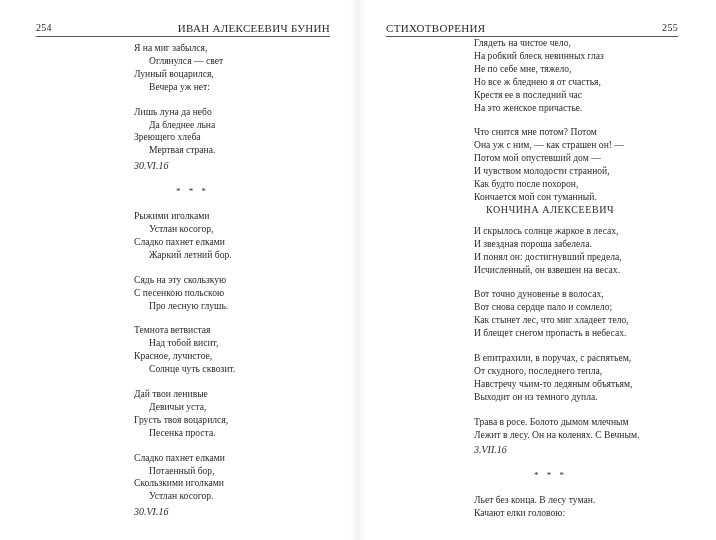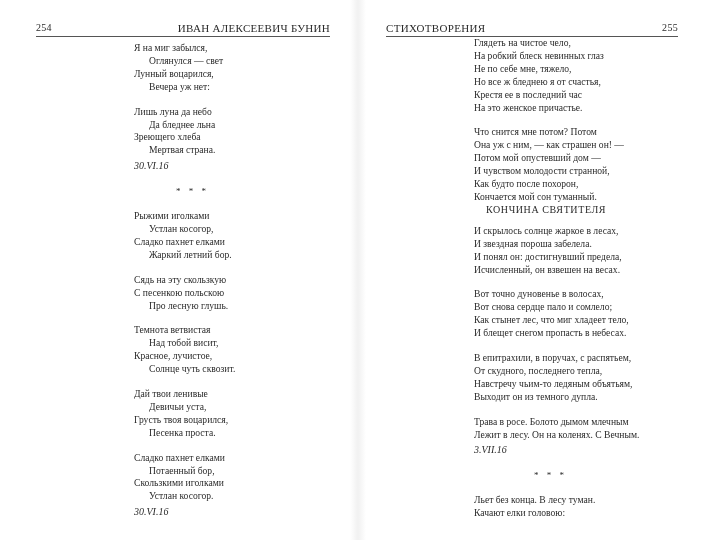--- a/index.html
+++ b/index.html
@@ -116,7 +116,7 @@
       <div class="line">Кончается мой сон туманный.</div>
     </div>
 
-    <div class="title">КОНЧИНА СВЯТИТЕЛЯ</div>
+    <div class="title">КОНЧИНА АЛЕКСЕЕВИЧ</div>
     <div class="stanza">
       <div class="line">И скрылось солнце жаркое в лесах,</div>
       <div class="line">И звездная пороша забелела.</div>

